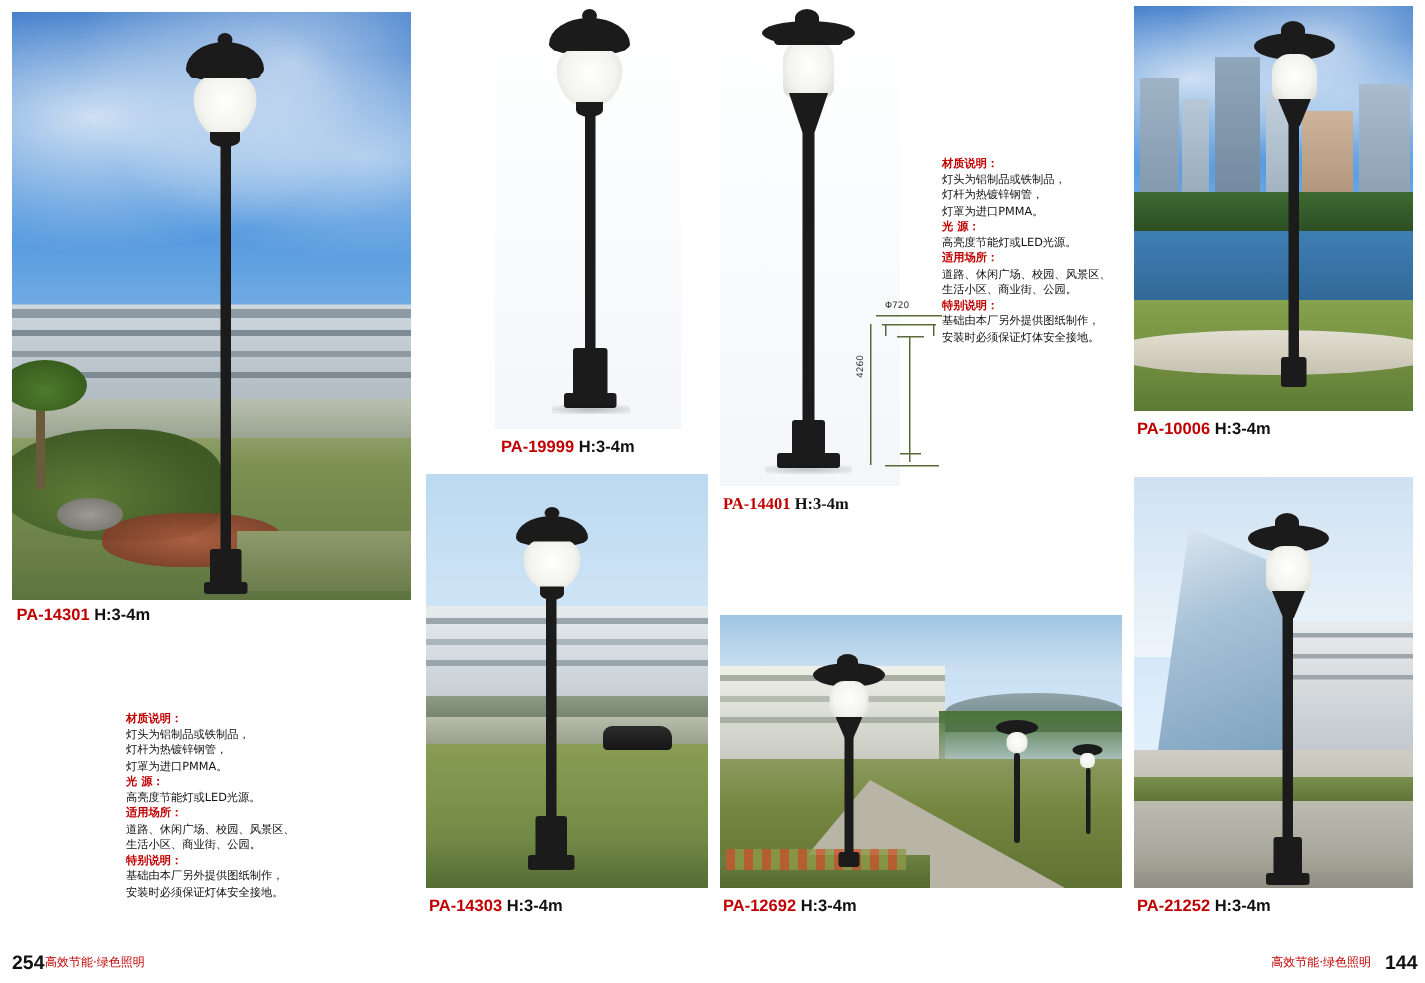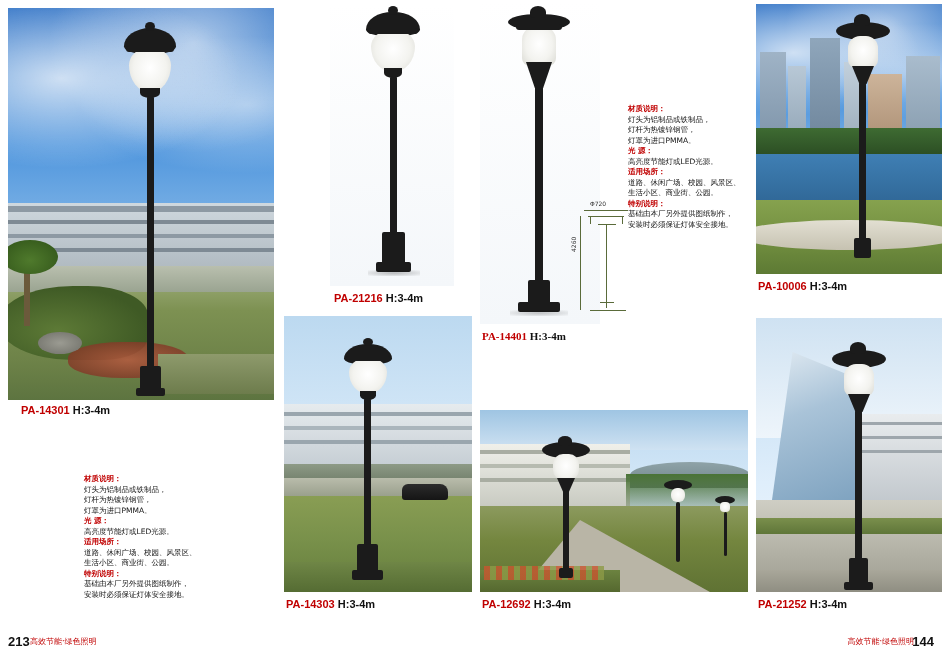--- a/index.html
+++ b/index.html
@@ -115,7 +115,7 @@
     </div>
   </div>
   <div class="caption" style="left:334px;top:292px;">
-    <span class="code">PA-21216</span>
+    <span class="code">PA-19999</span>
     <span class="hh">H:3-4m</span>
   </div>
 

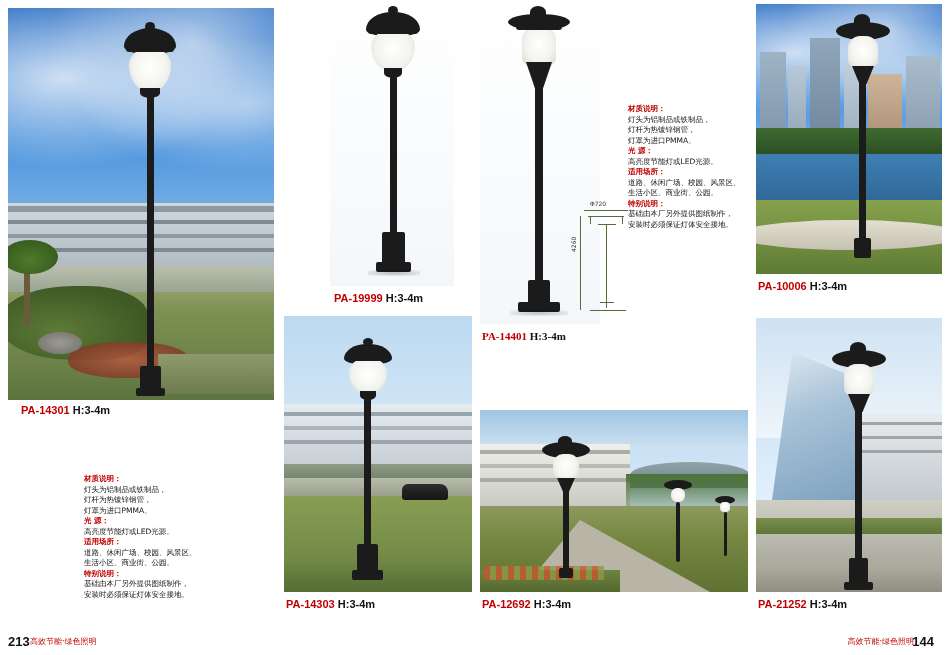--- a/index.html
+++ b/index.html
@@ -80,7 +80,7 @@
       <div class="base" style="left:24px;top:366px;width:29px;height:8px;border-radius:2px;"></div>
     </div>
   </div>
-  <div class="caption" style="left:21px;top:404px;">
+  <div class="caption" style="left:11px;top:404px;">
     <span class="code">PA-14301</span>
     <span class="hh">H:3-4m</span>
   </div>

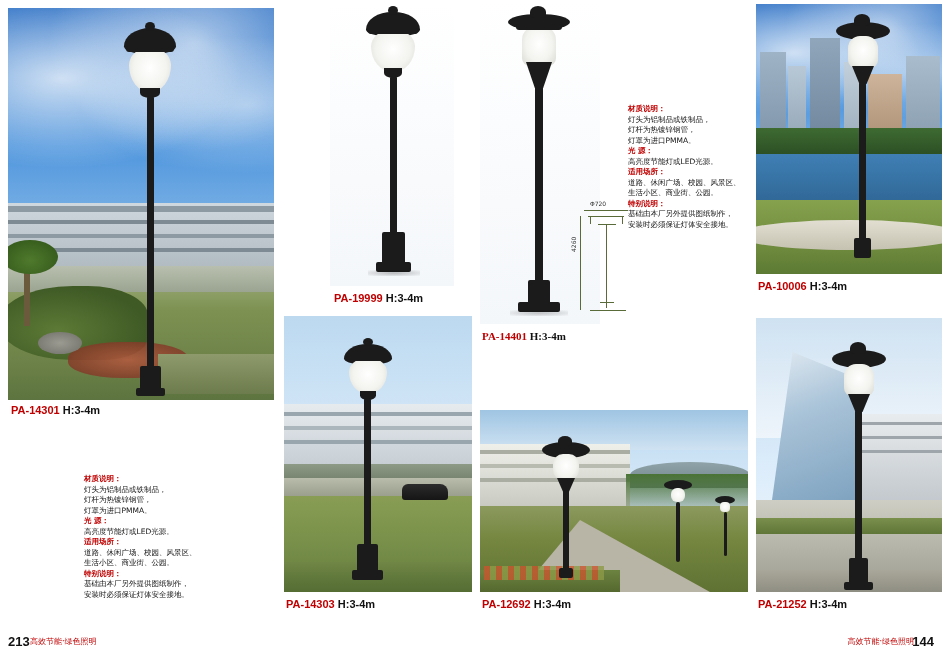--- a/index.html
+++ b/index.html
@@ -300,7 +300,7 @@
     <span class="hh">H:3-4m</span>
   </div>
 
-  <div class="folio" style="left:8px;">213</div>
+  <div class="folio" style="left:8px;">254</div>
   <div class="folio-text" style="left:30px;">高效节能·绿色照明</div>
   <div class="folio-text" style="right:36px;">高效节能·绿色照明</div>
   <div class="folio" style="right:16px;margin-top:28px;">144</div>

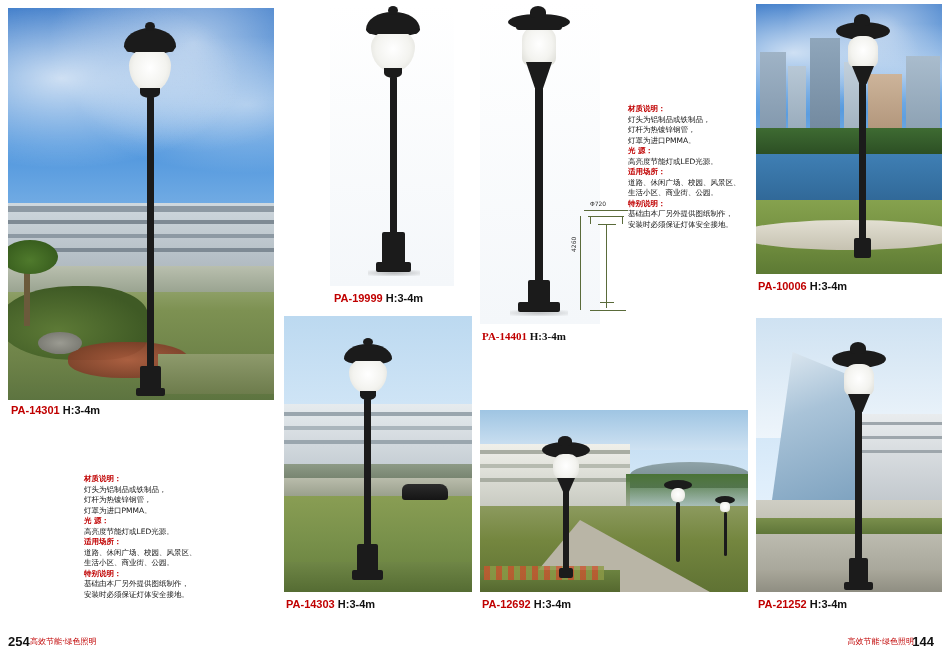--- a/index.html
+++ b/index.html
@@ -303,7 +303,7 @@
   <div class="folio" style="left:8px;">254</div>
   <div class="folio-text" style="left:30px;">高效节能·绿色照明</div>
   <div class="folio-text" style="right:36px;">高效节能·绿色照明</div>
-  <div class="folio" style="right:16px;margin-top:28px;">144</div>
+  <div class="folio" style="right:5px;margin-top:28px;">144</div>
 
 </div>
 

